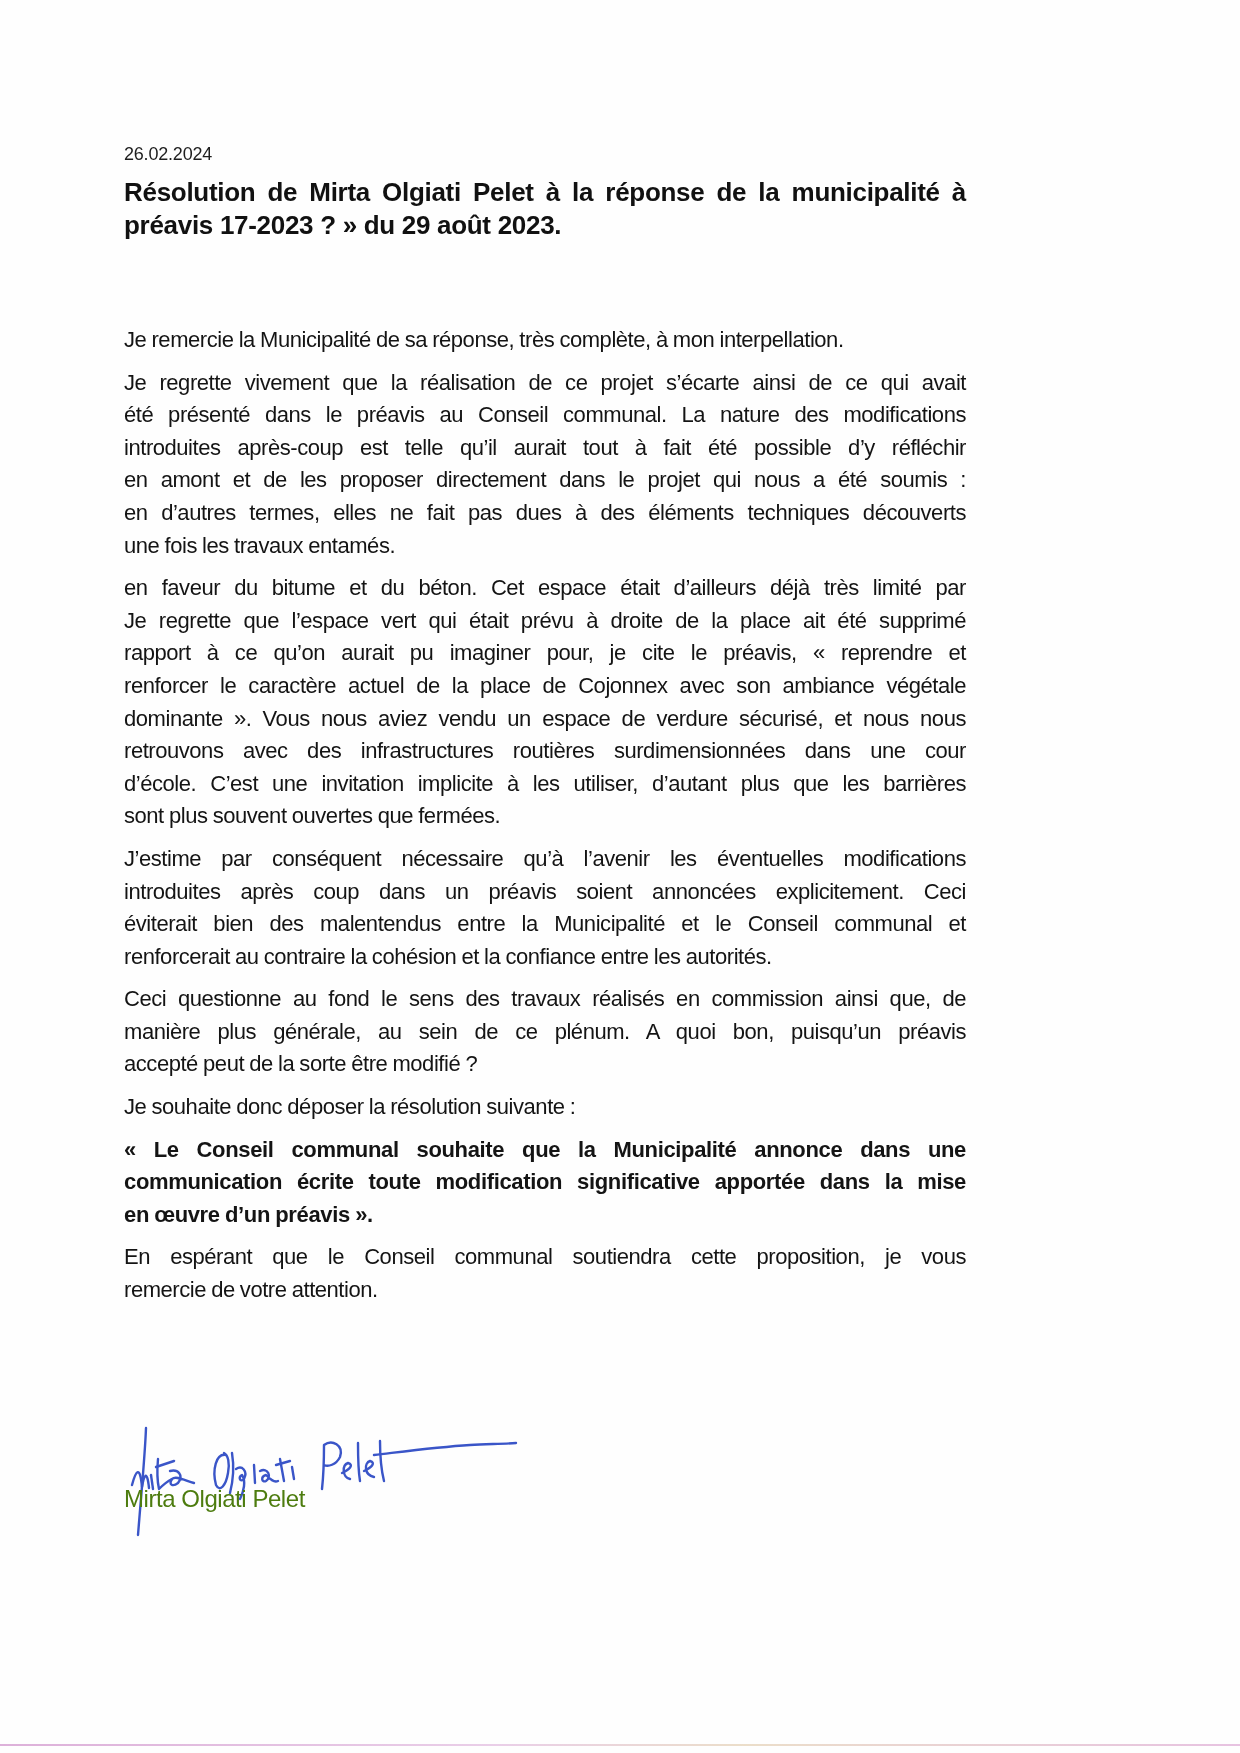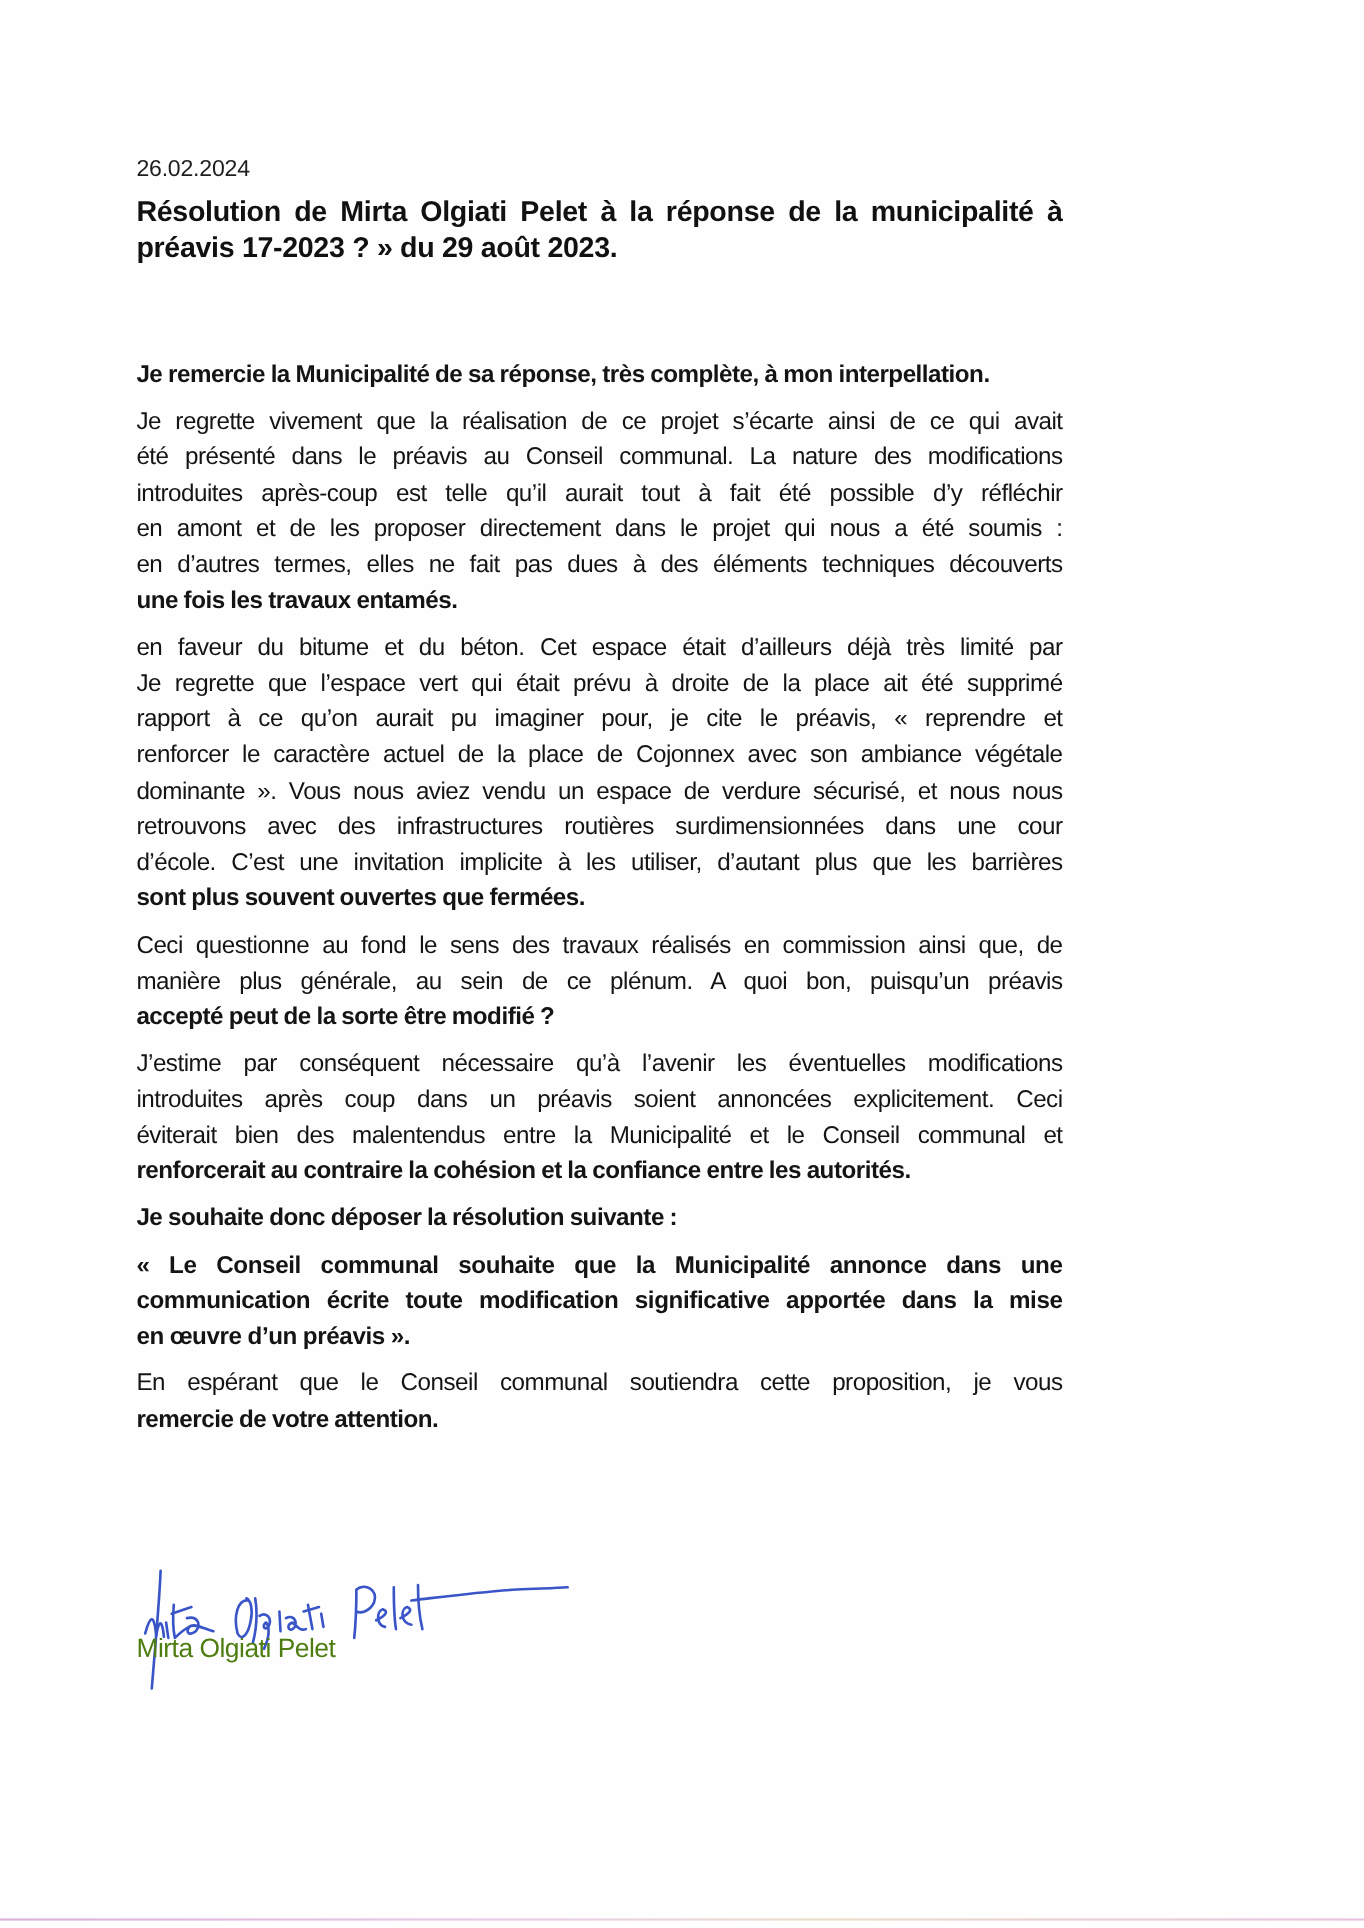--- a/index.html
+++ b/index.html
@@ -31,7 +31,7 @@
     position: absolute;
     left: 124px;
     top: 142px;
-    font-size: 21px;
+    font-size: 18px;
     line-height: 24px;
     color: #1e1e1e;
     letter-spacing: -0.2px;

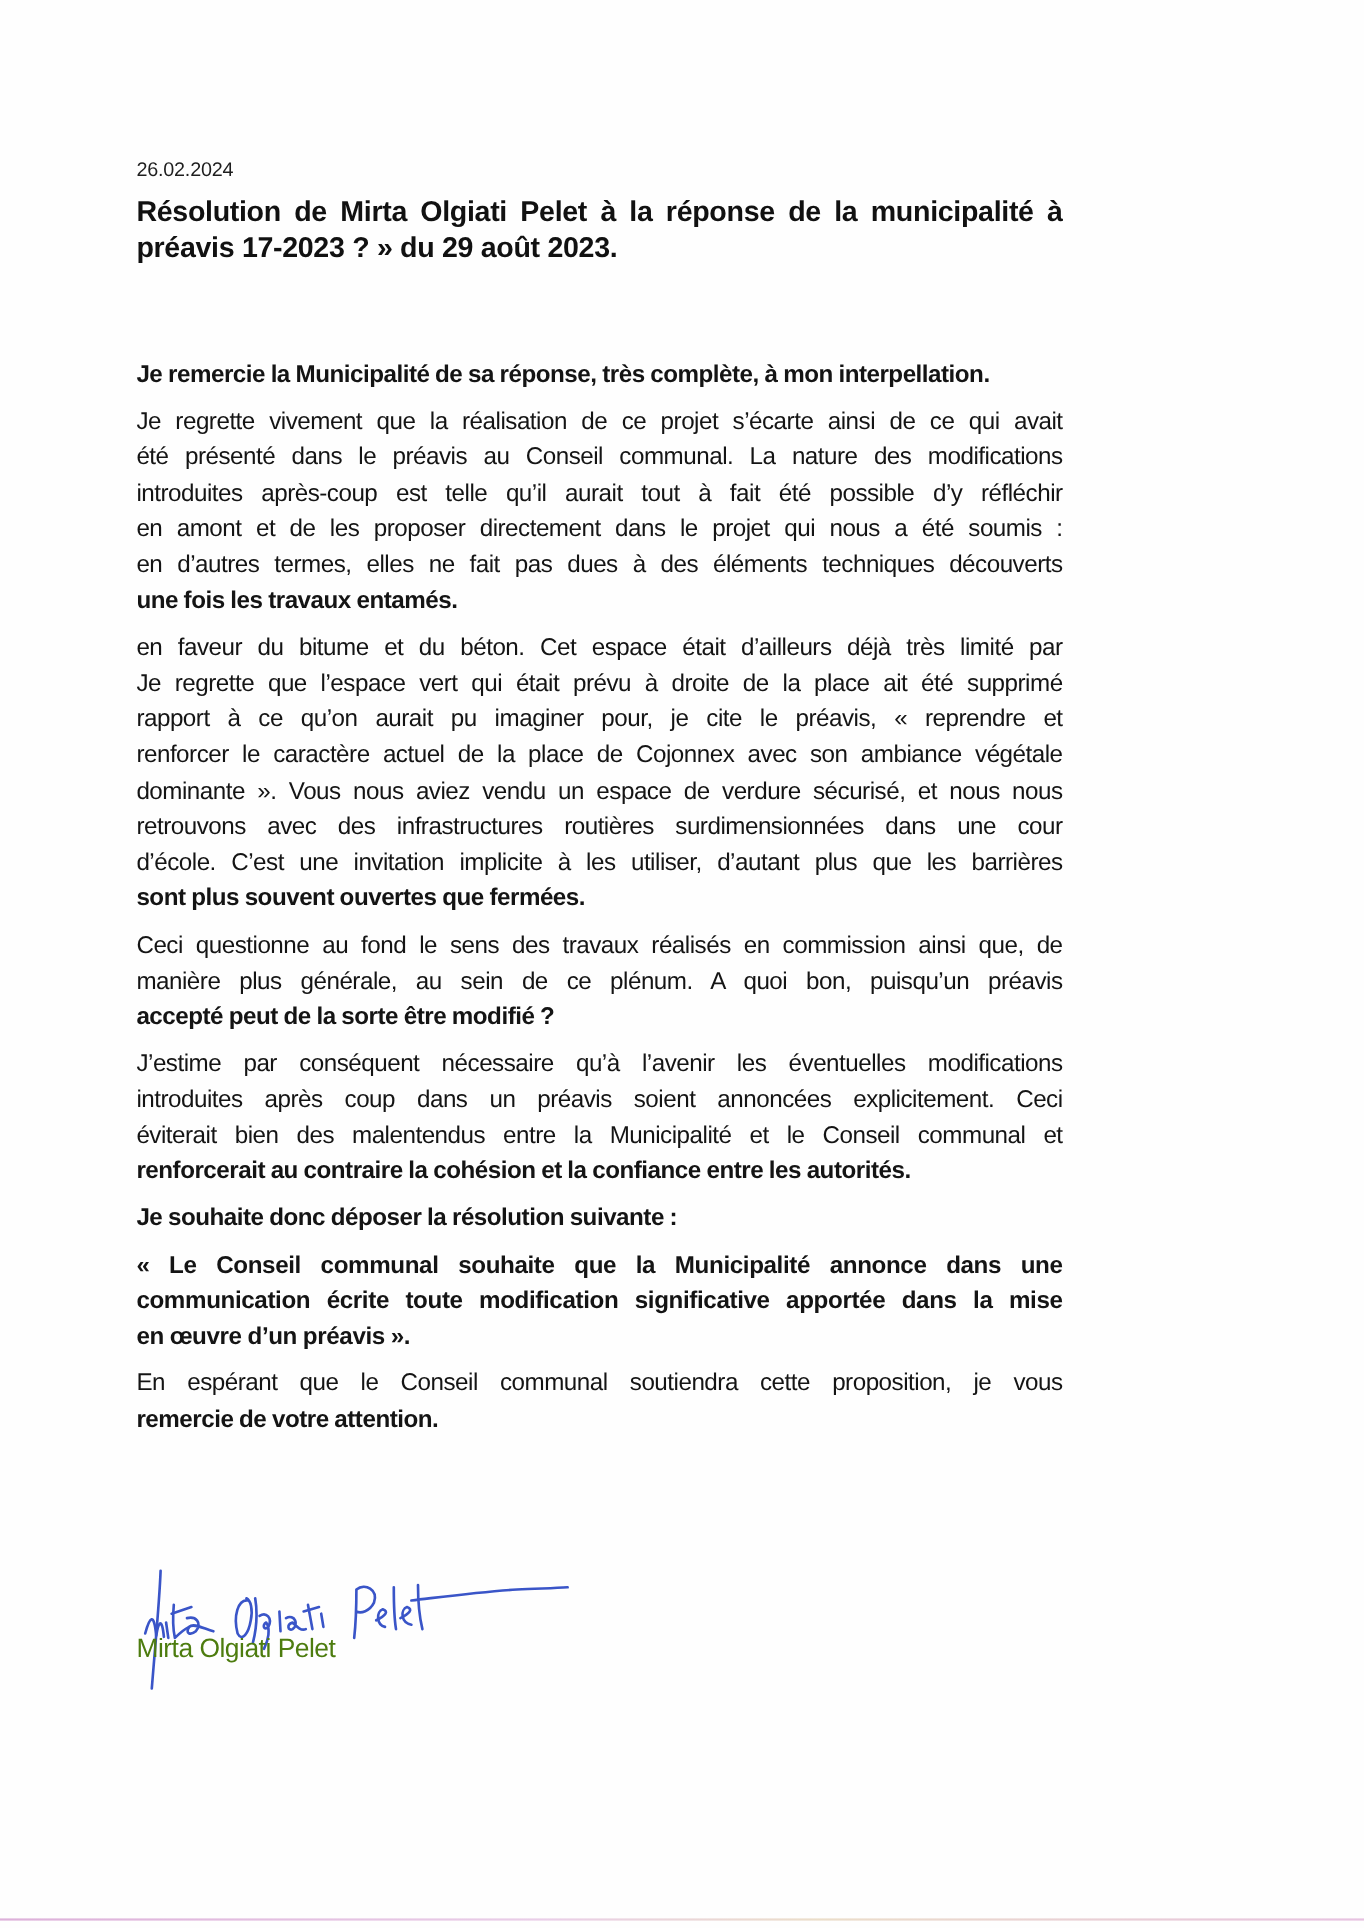--- a/index.html
+++ b/index.html
@@ -72,7 +72,6 @@
   }
   .para .ln.last {
     text-align-last: left;
-    font-weight: bold;
   }
   .resolution {
     font-weight: bold;

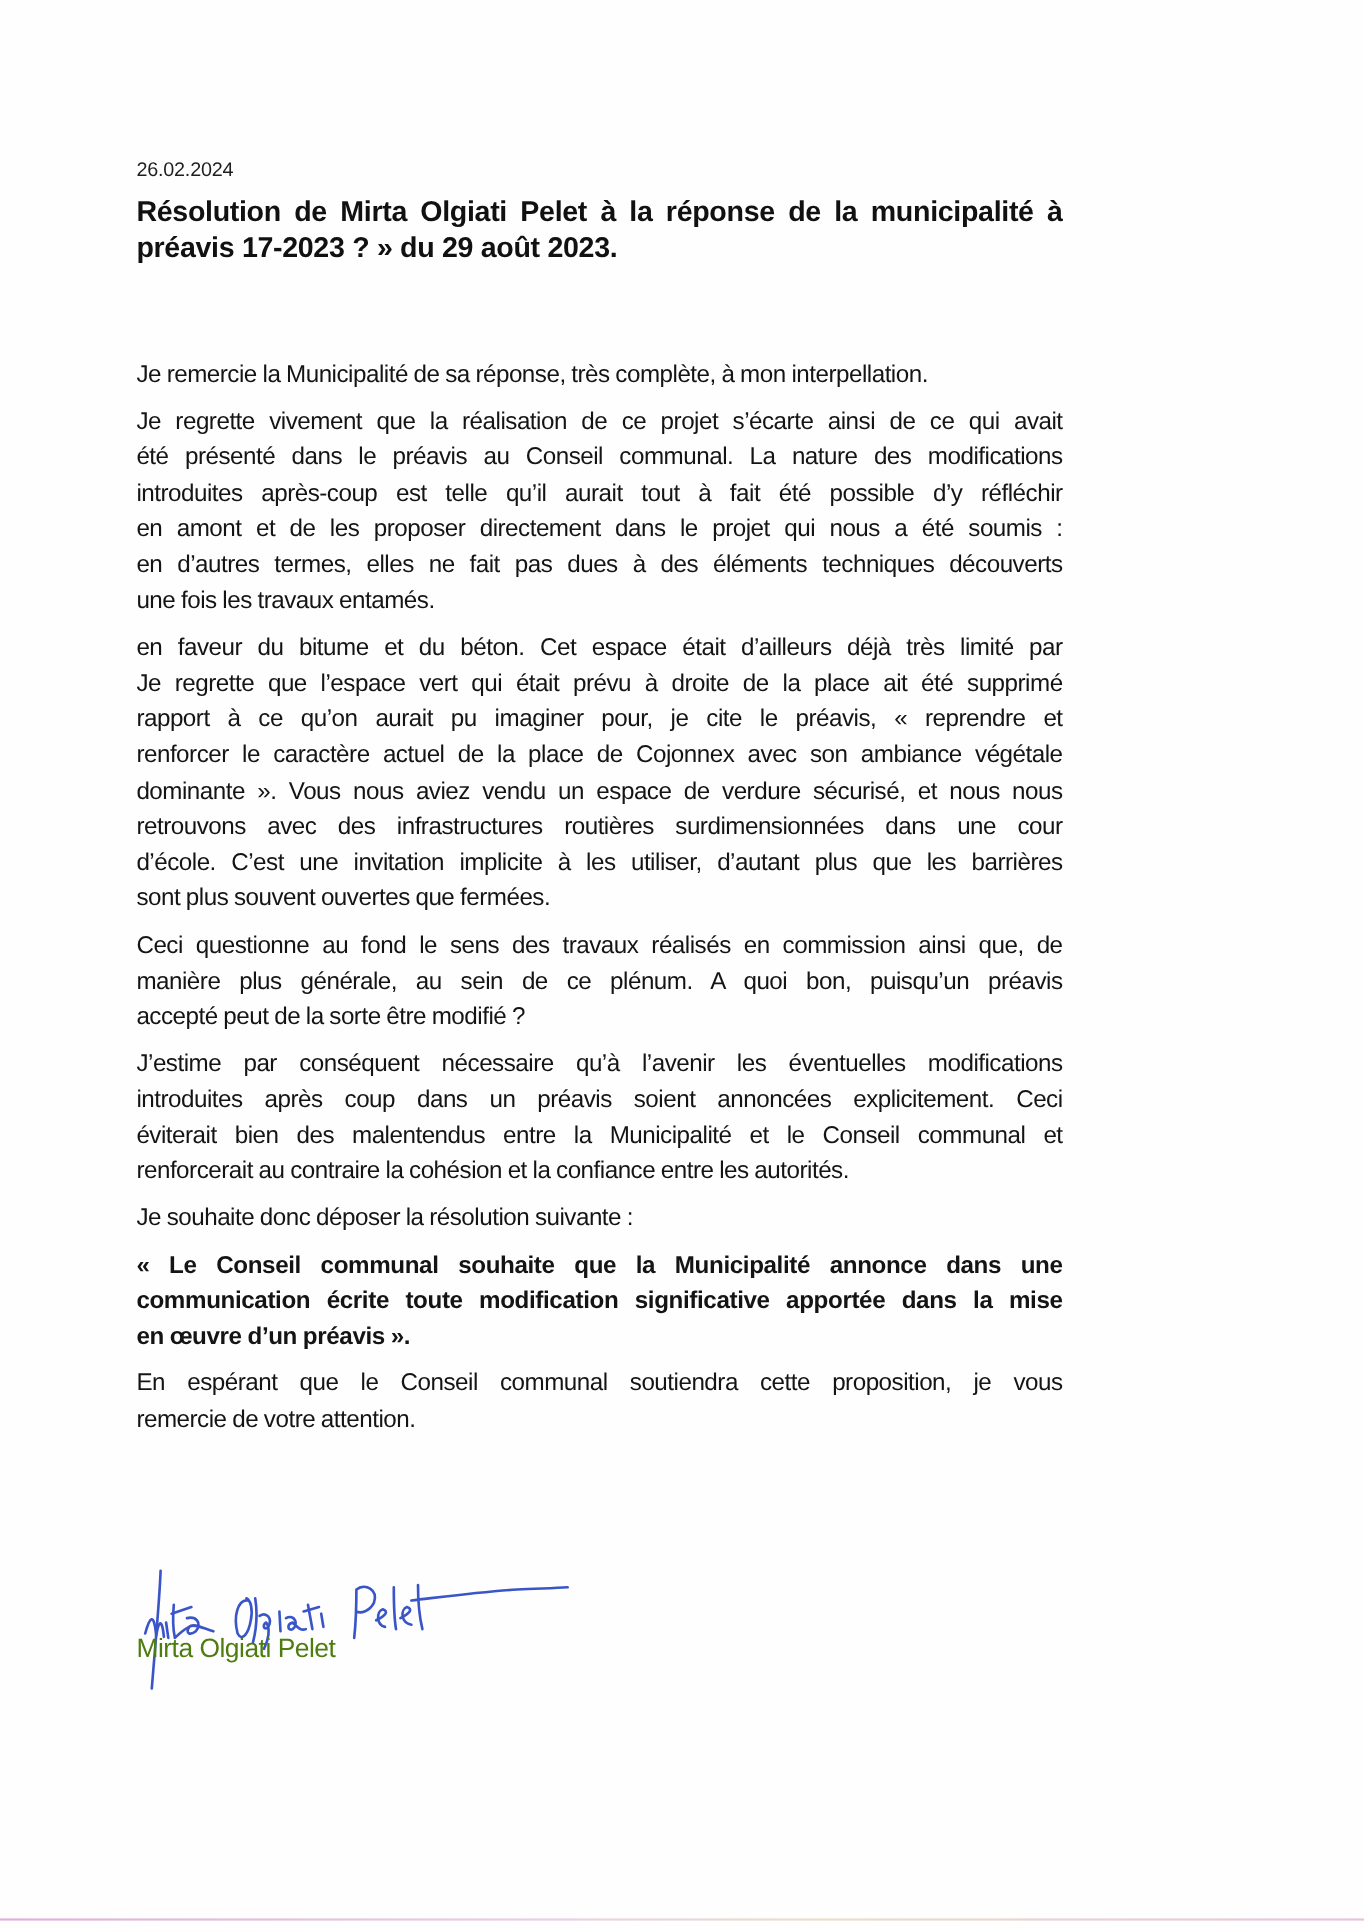--- a/index.html
+++ b/index.html
@@ -147,16 +147,16 @@
     </div>
 
     <div class="para">
-      <span class="ln">Ceci questionne au fond le sens des travaux réalisés en commission ainsi que, de</span>
-      <span class="ln">manière plus générale, au sein de ce plénum. A quoi bon, puisqu’un préavis</span>
-      <span class="ln last">accepté peut de la sorte être modifié ?</span>
-    </div>
-
-    <div class="para">
       <span class="ln">J’estime par conséquent nécessaire qu’à l’avenir les éventuelles modifications</span>
       <span class="ln">introduites après coup dans un préavis soient annoncées explicitement. Ceci</span>
       <span class="ln">éviterait bien des malentendus entre la Municipalité et le Conseil communal et</span>
       <span class="ln last">renforcerait au contraire la cohésion et la confiance entre les autorités.</span>
+    </div>
+
+    <div class="para">
+      <span class="ln">Ceci questionne au fond le sens des travaux réalisés en commission ainsi que, de</span>
+      <span class="ln">manière plus générale, au sein de ce plénum. A quoi bon, puisqu’un préavis</span>
+      <span class="ln last">accepté peut de la sorte être modifié ?</span>
     </div>
 
     <div class="para">

